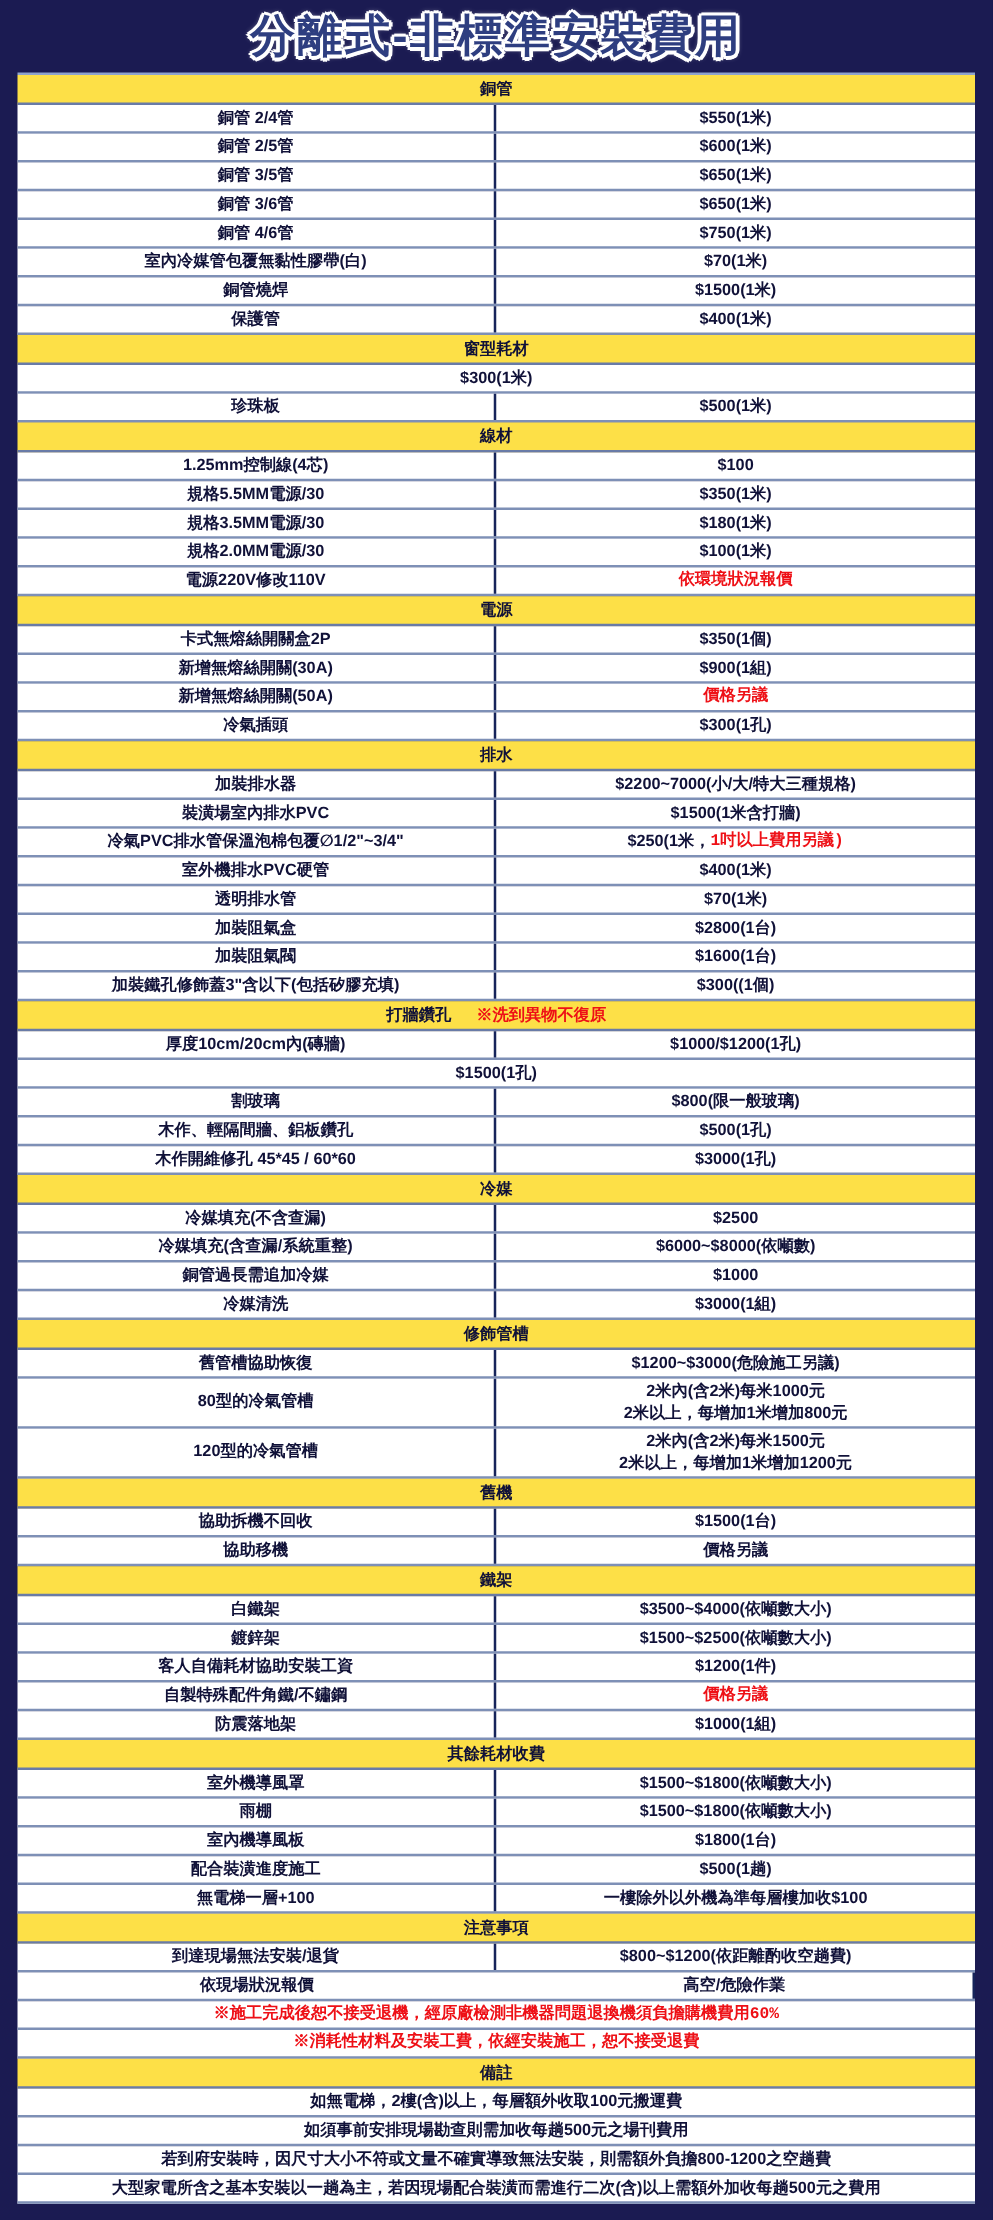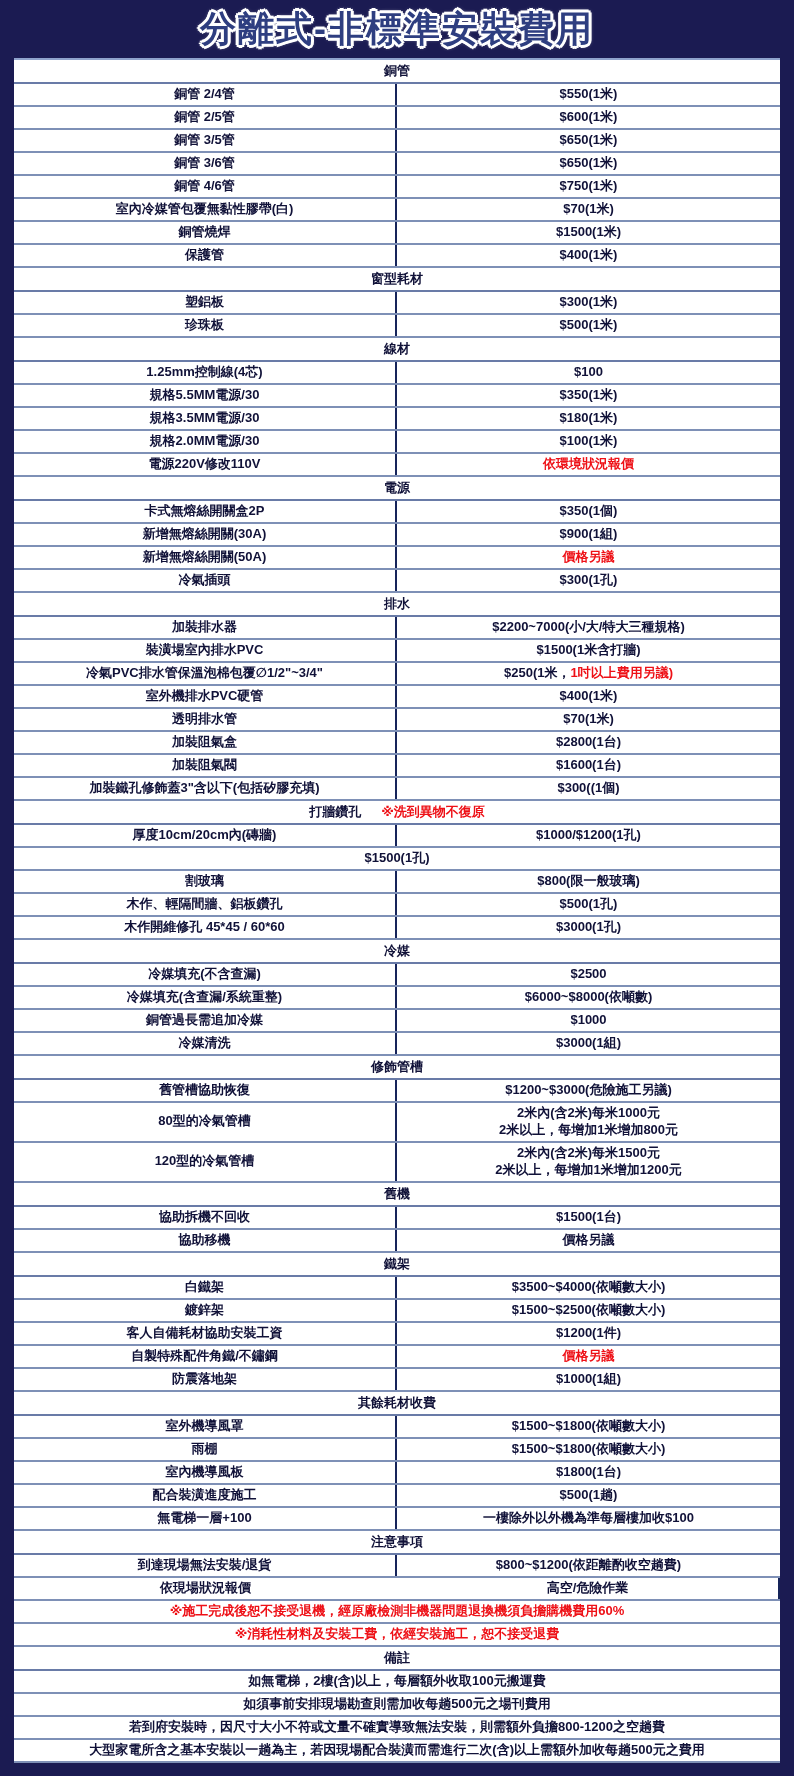--- a/index.html
+++ b/index.html
@@ -69,7 +69,7 @@
     border-right: none;
   }
   .row.section {
-    background: #ffffff;
+    background: #fde047;
     border-bottom: 2px solid #697ba7;
     align-items: center;
     justify-content: center;

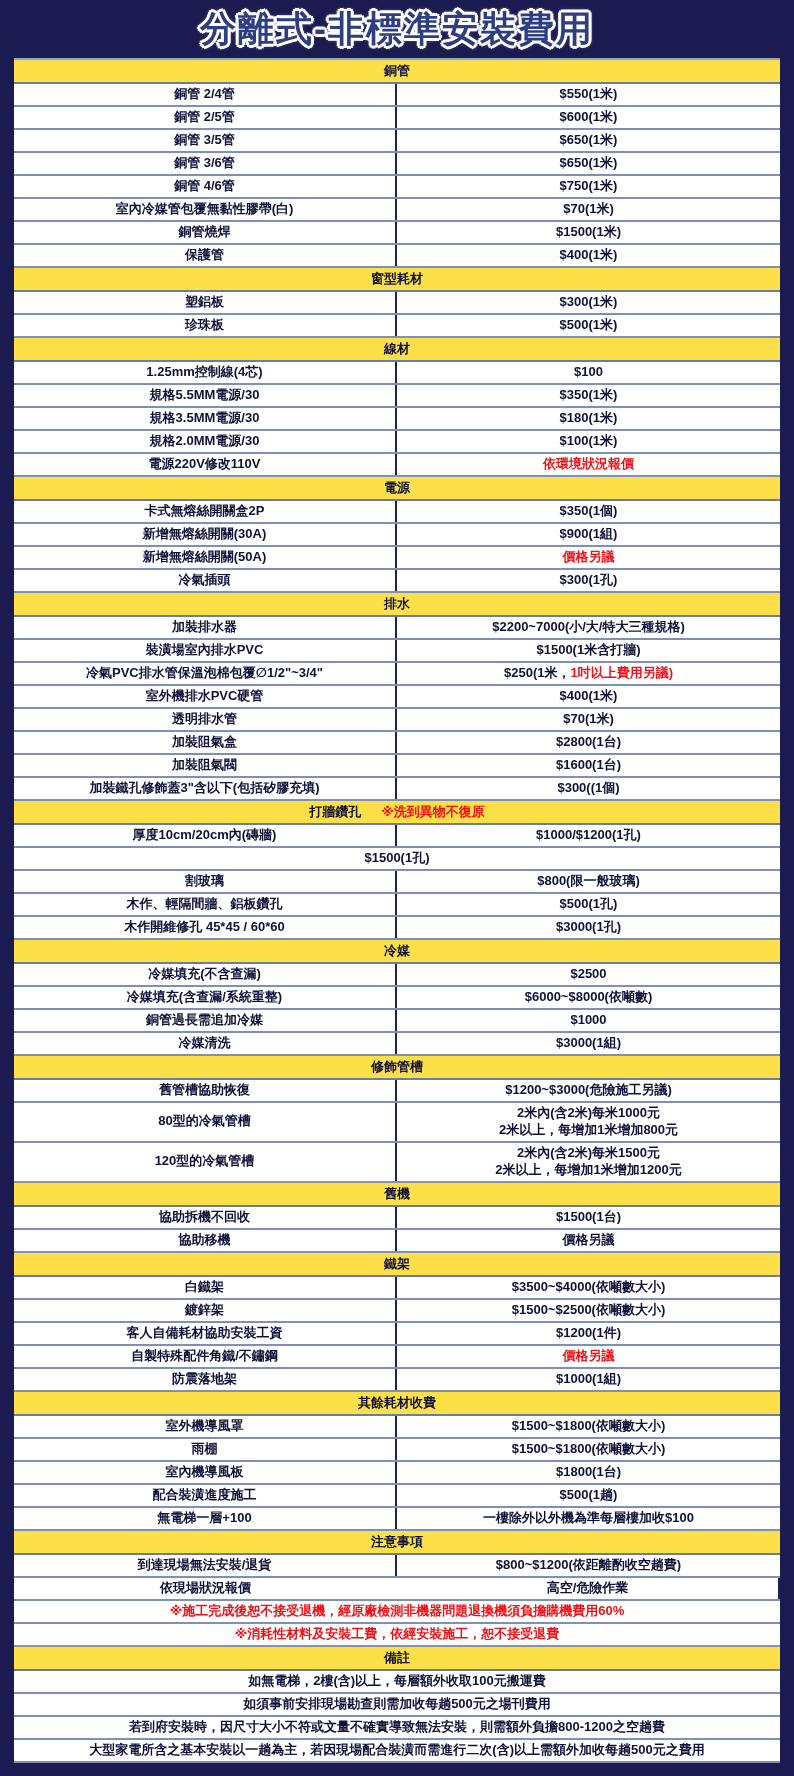--- a/index.html
+++ b/index.html
@@ -127,7 +127,6 @@
         <span>窗型耗材</span>
       </div>
       <div class="row">
-        <div class="cell left">塑鋁板</div>
         <div class="cell right">$300(1米)</div>
       </div>
       <div class="row">

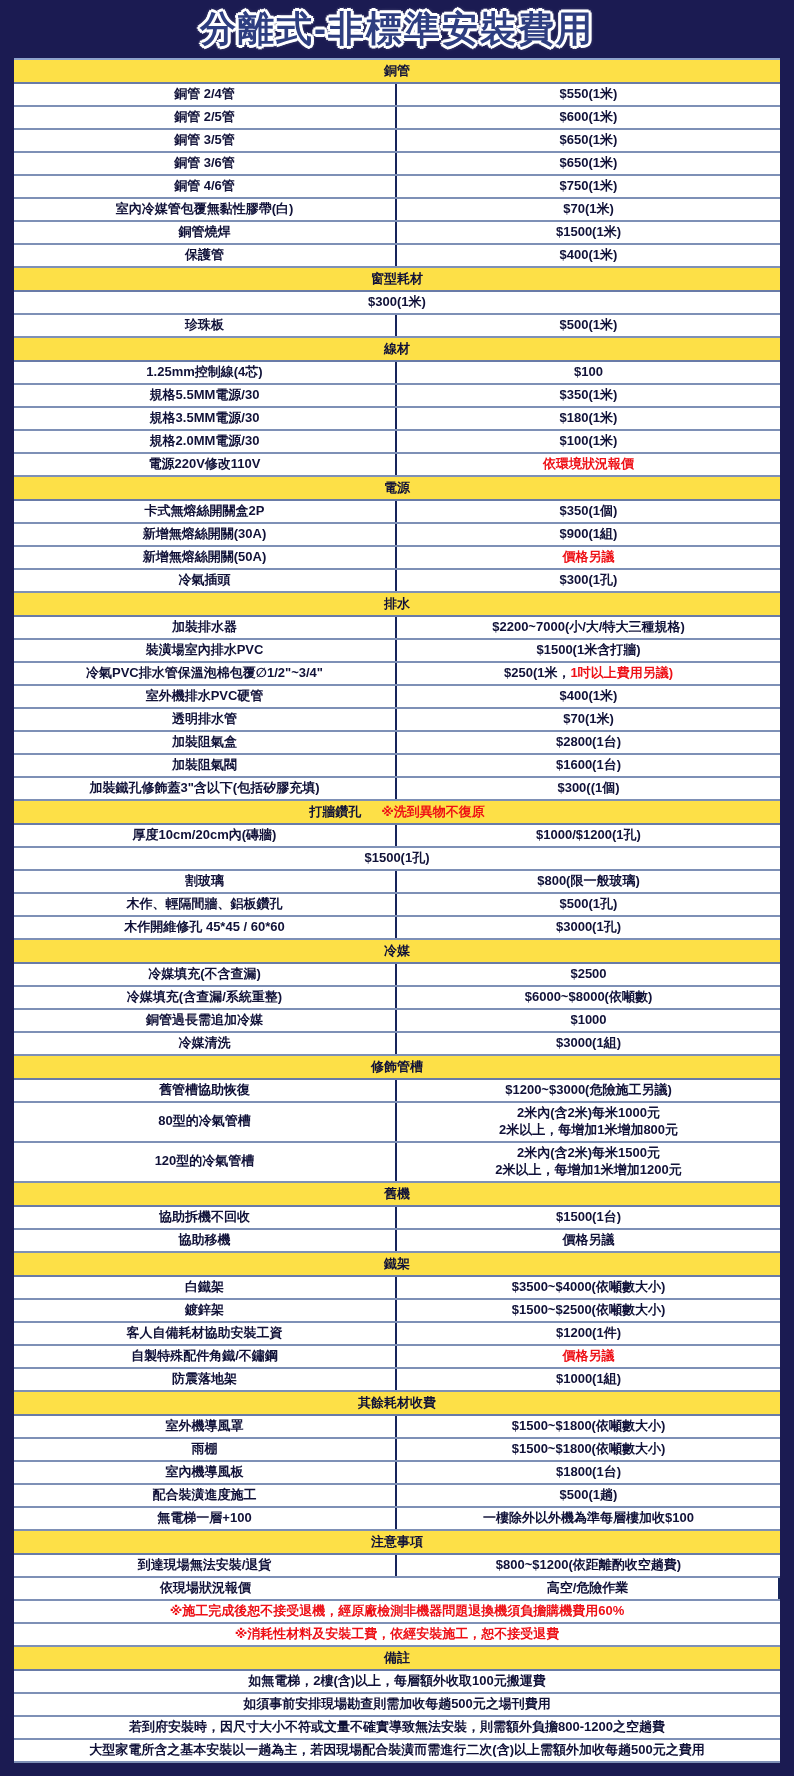--- a/index.html
+++ b/index.html
@@ -79,7 +79,7 @@
     color: #101138;
   }
   .row.section span + span { margin-left: 20px; }
-  .red { color: #ee1016; }
+  .red { color: #ee1016; font-family: Liberation Mono, monospace; }
   .price-line { display: block; }
 </style>
 </head>

